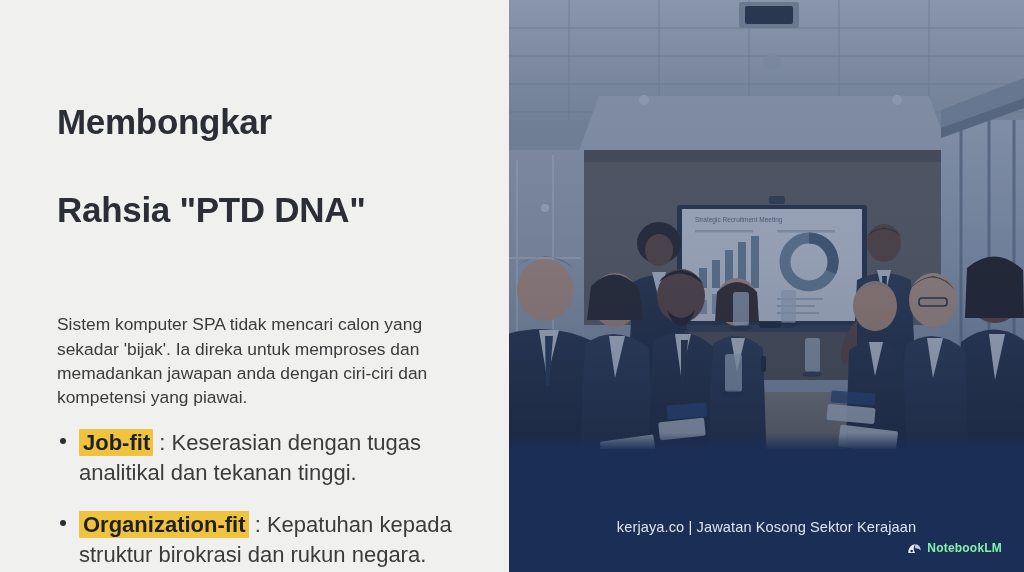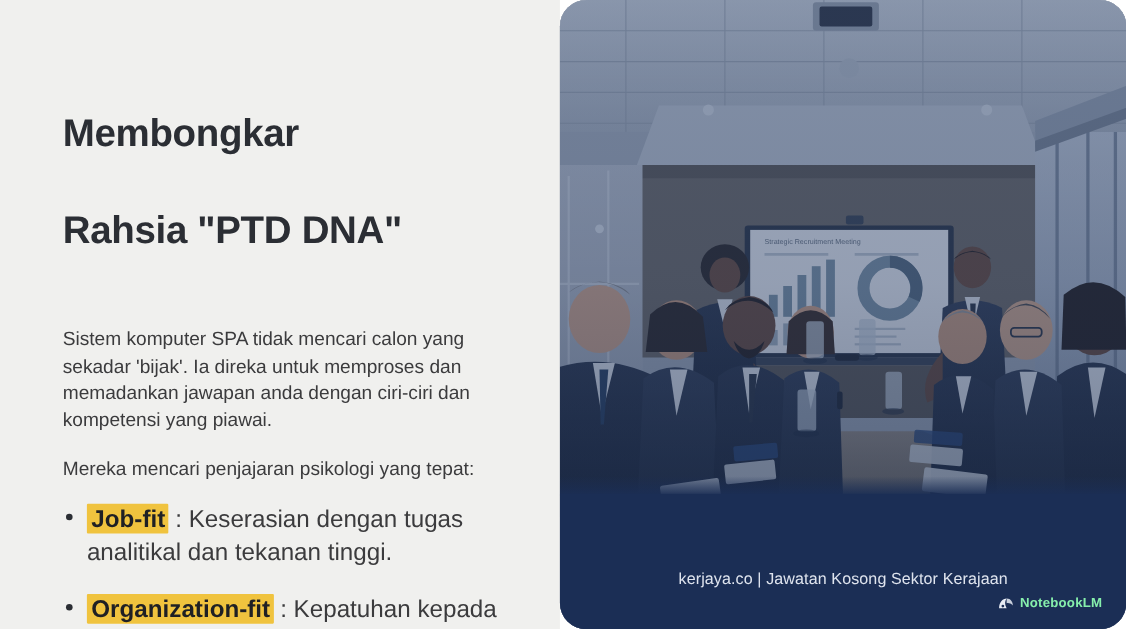--- a/index.html
+++ b/index.html
@@ -36,7 +36,7 @@
     margin:0;
     max-width:420px;
   }
-  .para-1{margin-top:20px;}
+  .para-1{margin-top:36px;}
   .para-2{margin-top:21px;}
 
   .bullets{margin:0;padding:0;list-style:none;margin-top:19px;}

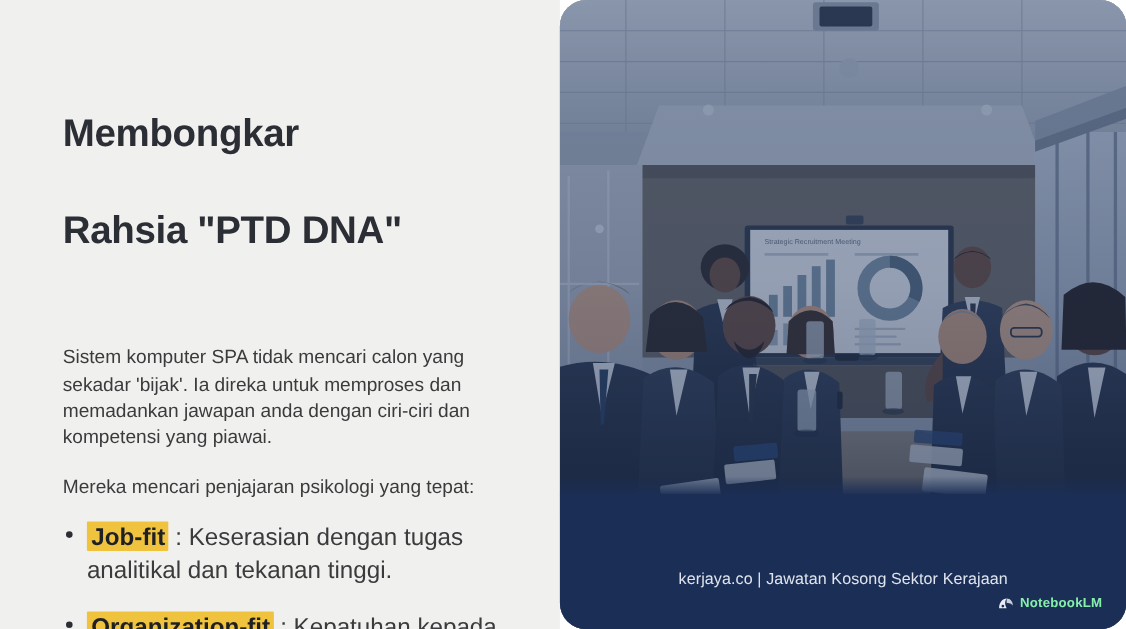--- a/index.html
+++ b/index.html
@@ -120,7 +120,6 @@
     </h1>
 
     <p class="para para-1">Sistem komputer SPA tidak mencari calon yang sekadar 'bijak'. Ia direka untuk memproses dan memadankan jawapan anda dengan ciri-ciri dan kompetensi yang piawai.</p>
-    <p class="para para-2">Mereka mencari penjajaran psikologi yang tepat:</p>
 
     <ul class="bullets">
       <li class="bullet">

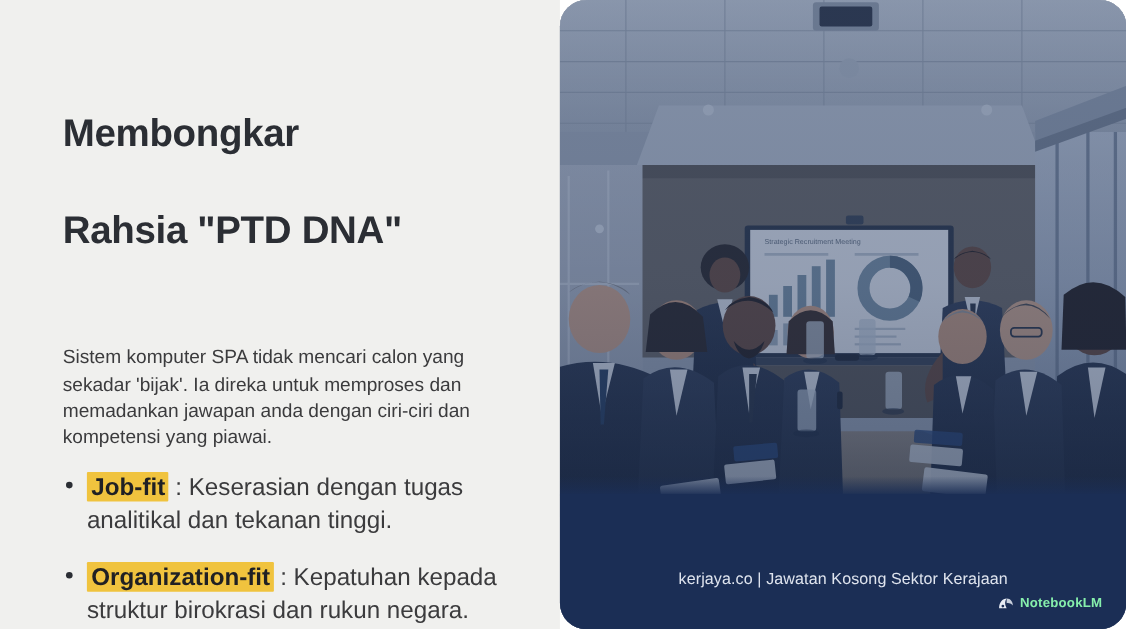--- a/index.html
+++ b/index.html
@@ -69,7 +69,6 @@
     width:515px;height:572px;flex:0 0 515px;
     overflow:hidden;
     background:#1b2e55;
-    border-radius:24px;
   }
   .photo-tint{
     position:absolute;inset:0;

